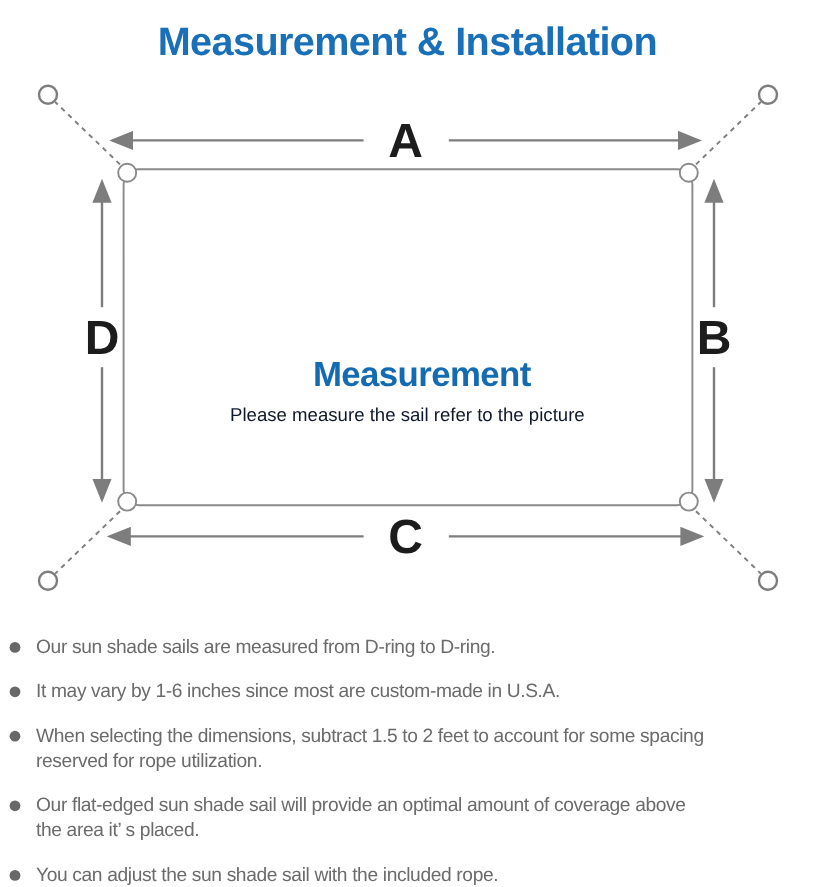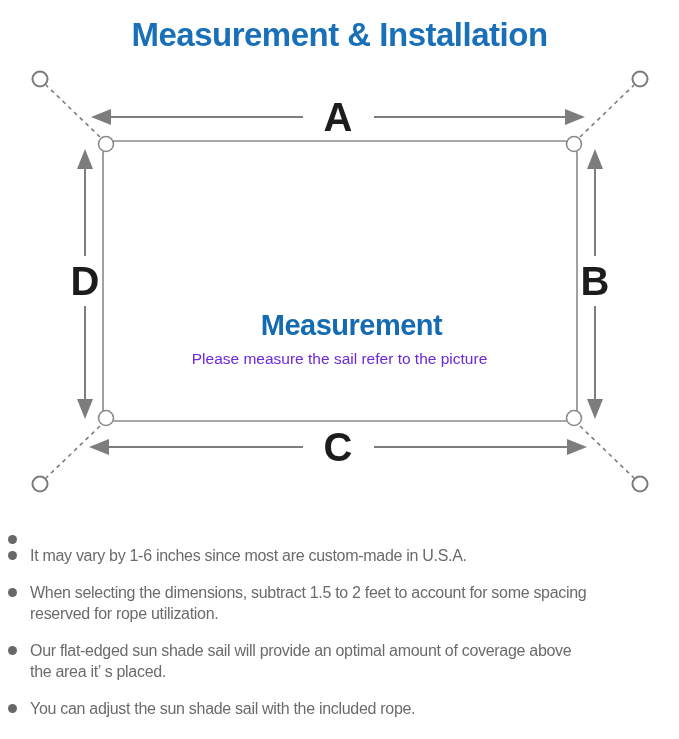--- a/index.html
+++ b/index.html
@@ -40,7 +40,7 @@
     font-weight:bold;
     color:#156bb1;
     letter-spacing:-0.5px;
-    margin:12px 0 8px 0;
+    margin:0 0 8px 0;
     padding-left:24px;
   }
   .center-subtitle{

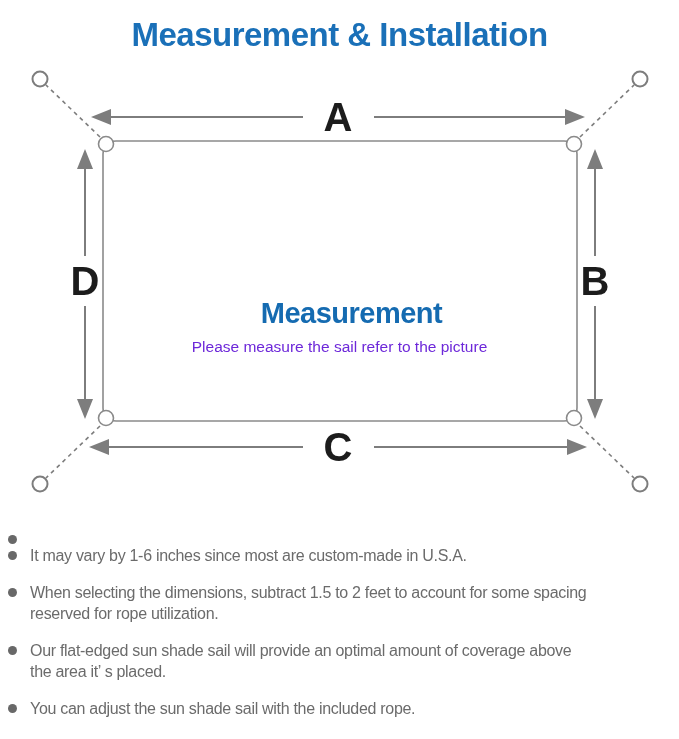--- a/index.html
+++ b/index.html
@@ -45,7 +45,7 @@
   }
   .center-subtitle{
     font-size:15.5px;
-    color:#6d28d9;
+    color:#0f172a;
     margin:0;
   }
   .notes{

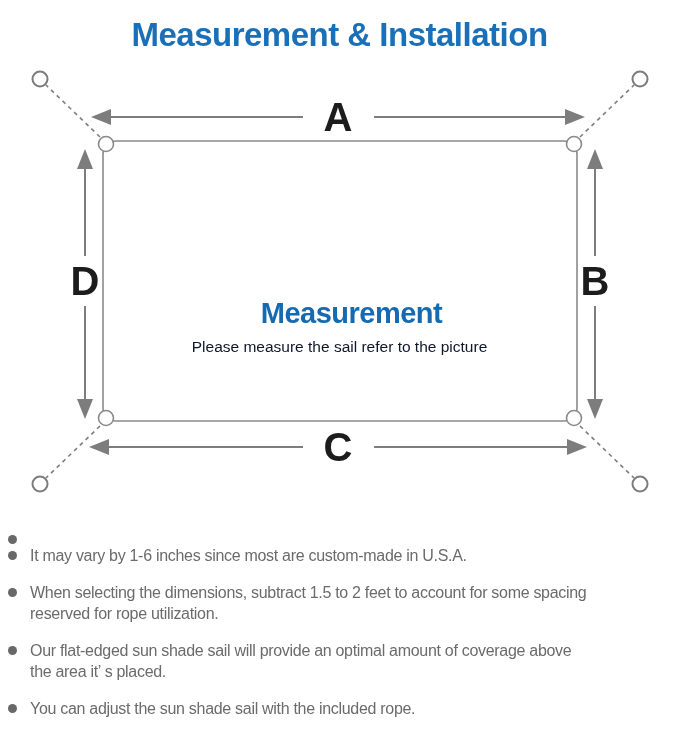--- a/index.html
+++ b/index.html
@@ -137,7 +137,7 @@
   </div>
 
   <ul class="notes">
-    <li><span class="dot"></span></li>
+    <li><span class="dot"></span><span>Our sun shade sails are measured from D-ring to D-ring.</span></li>
     <li><span class="dot"></span><span>It may vary by 1-6 inches since most are custom-made in U.S.A.</span></li>
     <li><span class="dot"></span><span>When selecting the dimensions, subtract 1.5 to 2 feet to account for some spacing
 reserved for rope utilization.</span></li>

